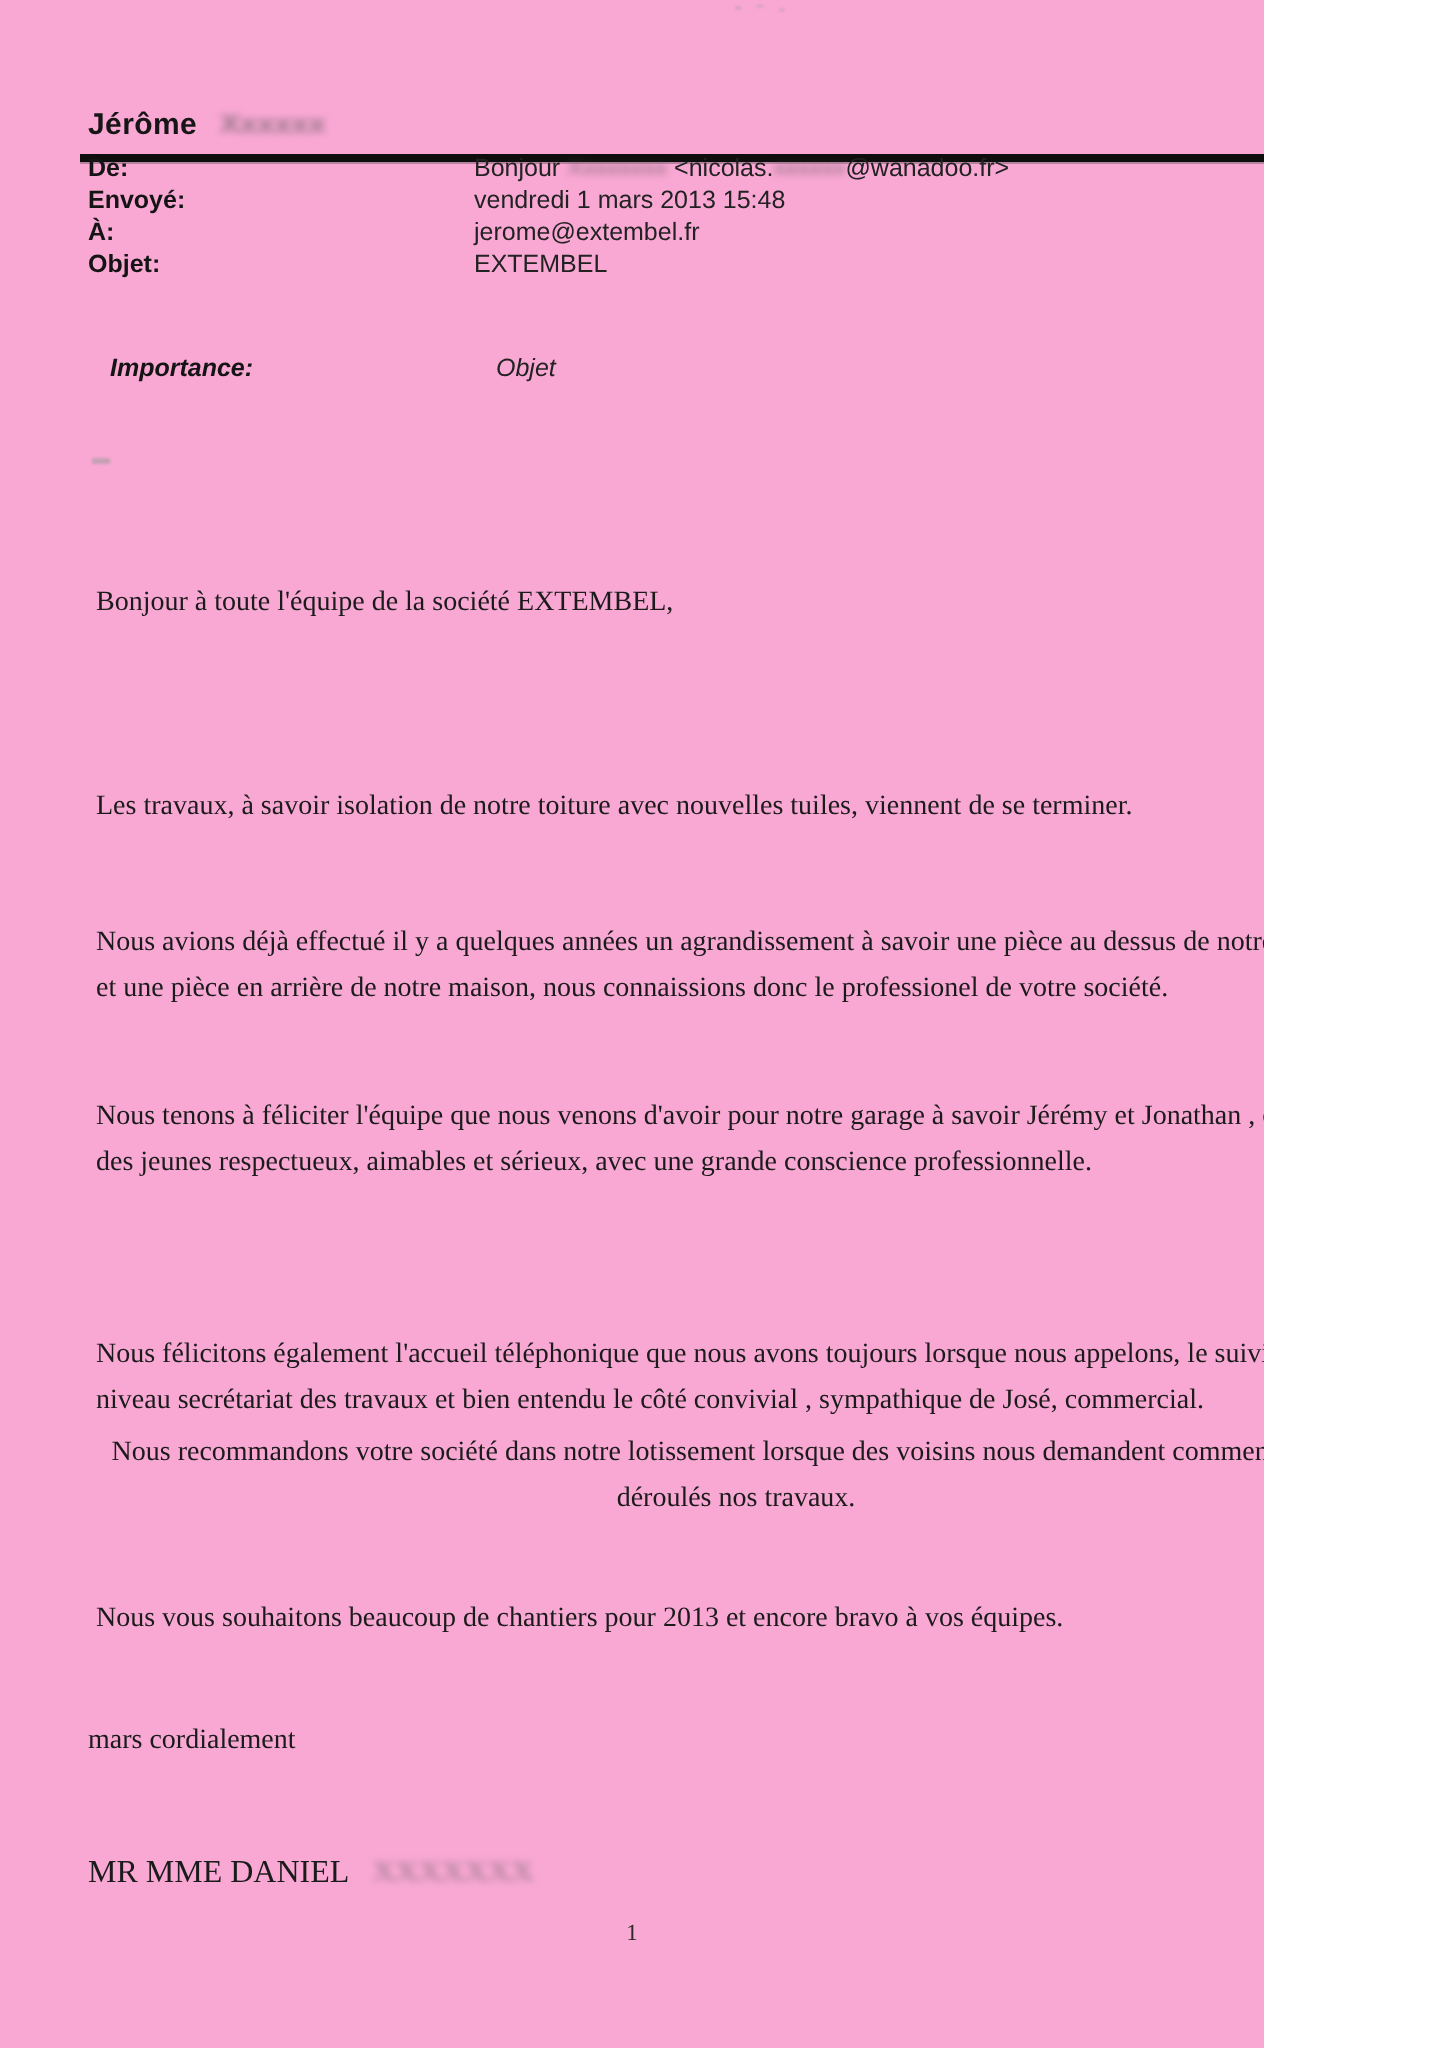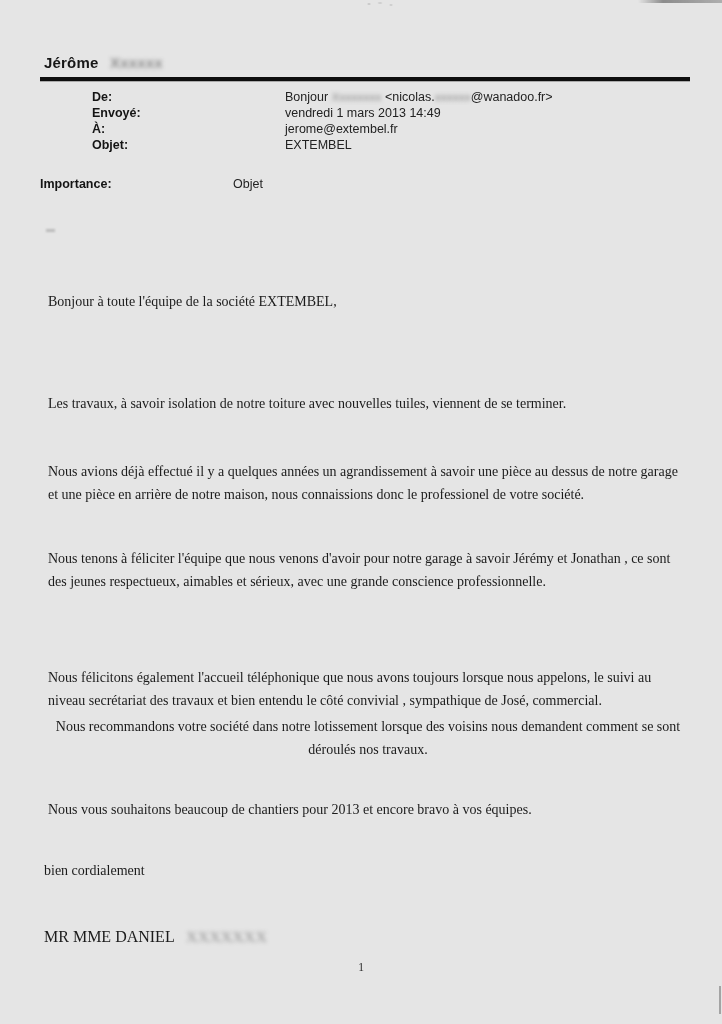--- a/index.html
+++ b/index.html
@@ -9,9 +9,9 @@
   }
   .page {
     position: relative;
-    width: 722px;
+    width: 632px;
     height: 1024px;
-    background: #e5e5e5;
+    background: #f9a8d4;
     overflow: hidden;
     font-family: "Liberation Sans", sans-serif;
     color: #1c1c1c;

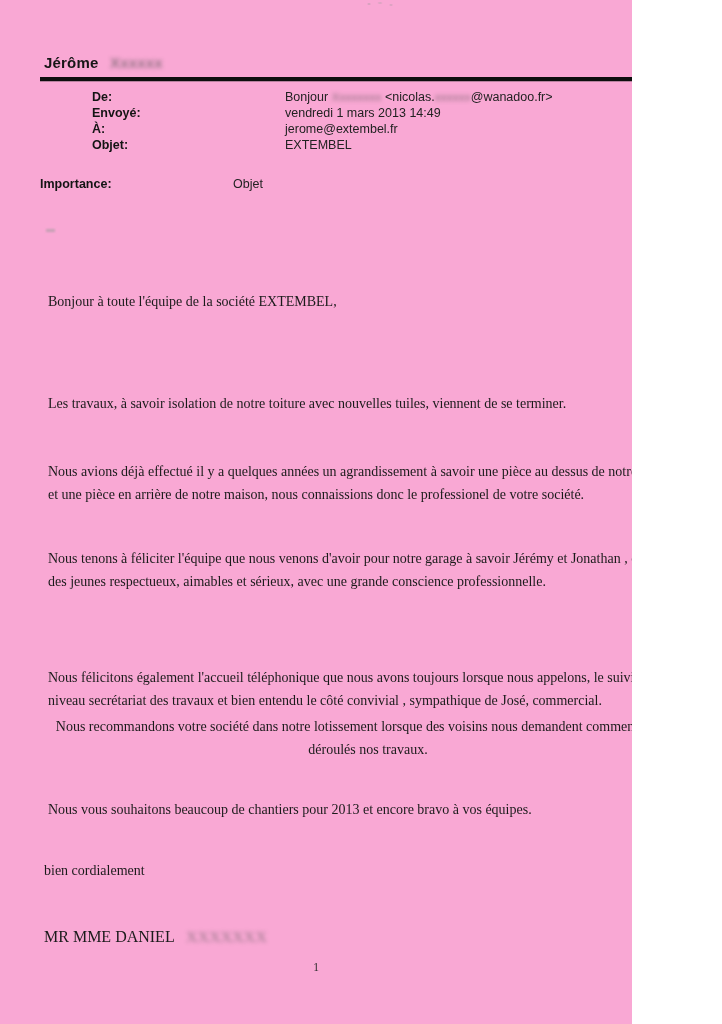--- a/index.html
+++ b/index.html
@@ -63,7 +63,7 @@
   }
 
   
-  .meta { position: absolute; left: 44px; top: 89px; width: 630px; margin-left: 48px; }
+  .meta { position: absolute; left: 44px; top: 76px; width: 630px; }
   .meta-row { display: flex; line-height: 16px; font-size: 12.5px; }
   .meta-label { width: 193px; flex: 0 0 193px; font-weight: bold; color: #141414; }
   .meta-value { color: #222; white-space: nowrap; }

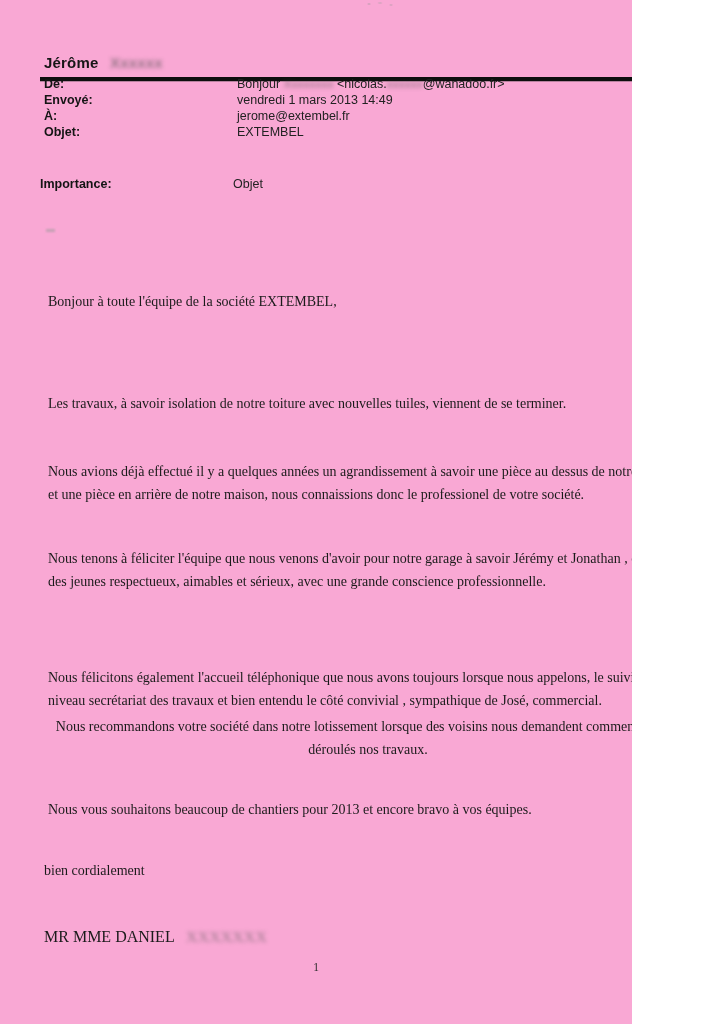--- a/index.html
+++ b/index.html
@@ -122,7 +122,7 @@
     </div>
     <div class="meta-row">
       <span class="meta-label">Envoyé:</span>
-      <span class="meta-value">vendredi 1 mars 2013 14:49</span>
+      <span class="meta-value">vendredi 1 mars 2013 15:48</span>
     </div>
     <div class="meta-row">
       <span class="meta-label">À:</span>

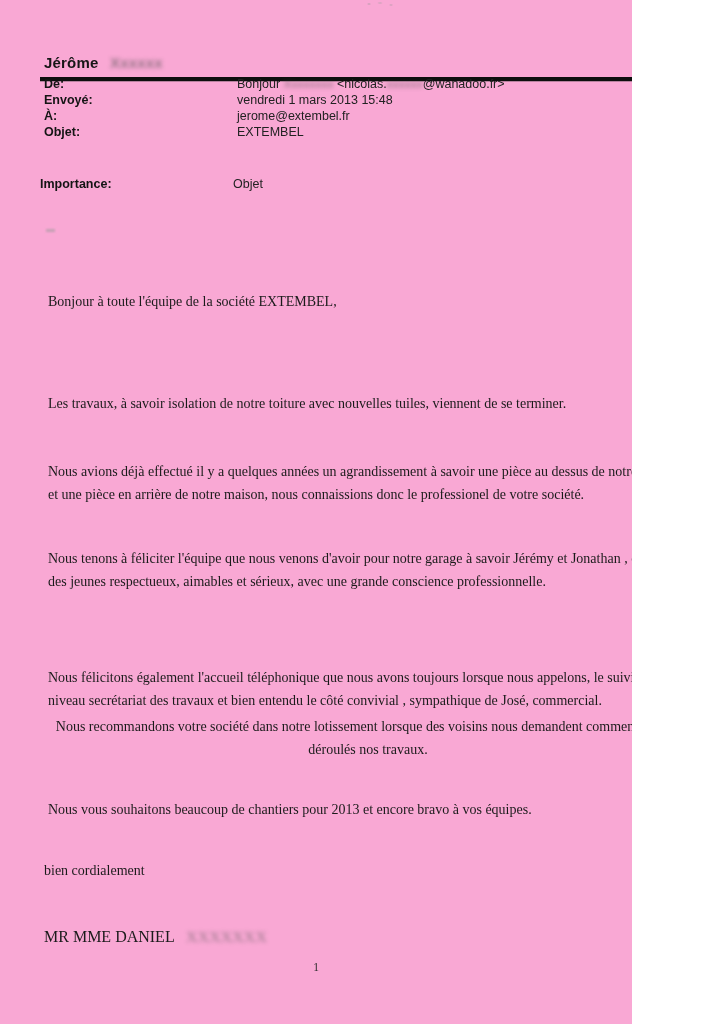--- a/index.html
+++ b/index.html
@@ -68,7 +68,7 @@
   .meta-label { width: 193px; flex: 0 0 193px; font-weight: bold; color: #141414; }
   .meta-value { color: #222; white-space: nowrap; }
   .meta-value .redacted { font-size: 12px; }
-  .importance-row { position: absolute; left: 40px; top: 176px; width: 630px; }
+  .importance-row { position: absolute; left: 55px; top: 176px; width: 630px; font-style: italic; }
 
   
   .para {

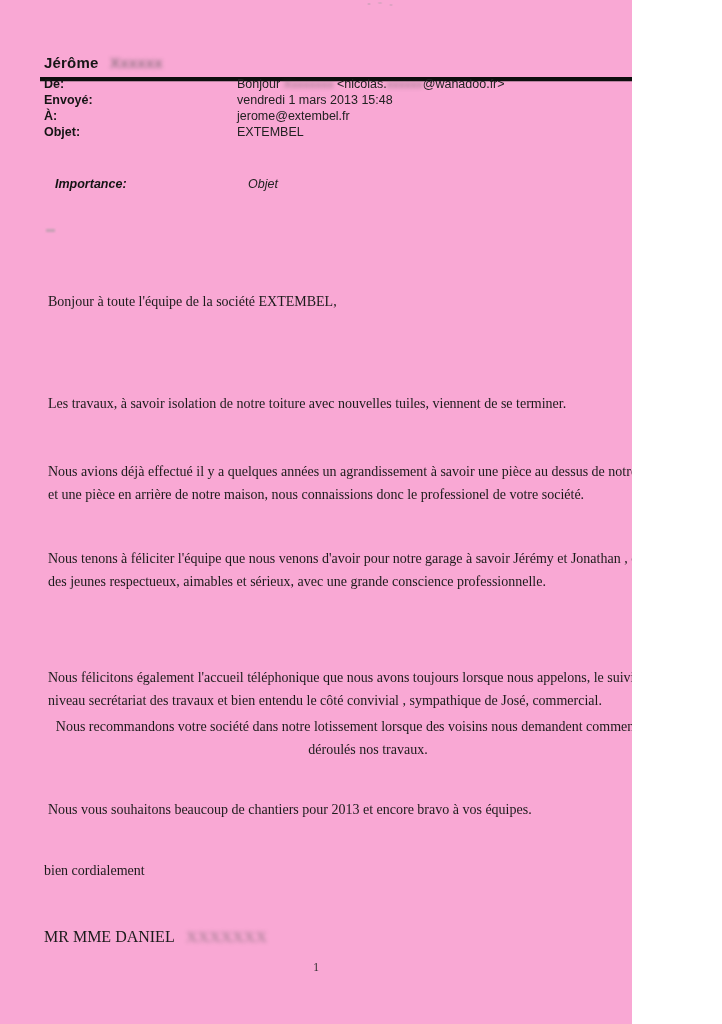--- a/index.html
+++ b/index.html
@@ -147,7 +147,7 @@
   <p class="para p5">Nous recommandons votre société dans notre lotissement lorsque des voisins nous demandent comment se sont déroulés  nos travaux.</p>
   <p class="para p6">Nous vous souhaitons beaucoup de chantiers pour 2013 et encore bravo à vos équipes.</p>
 
-  <div class="closing">bien cordialement</div>
+  <div class="closing">mars cordialement</div>
 
   <div class="signature">
     <span>MR MME DANIEL</span>

